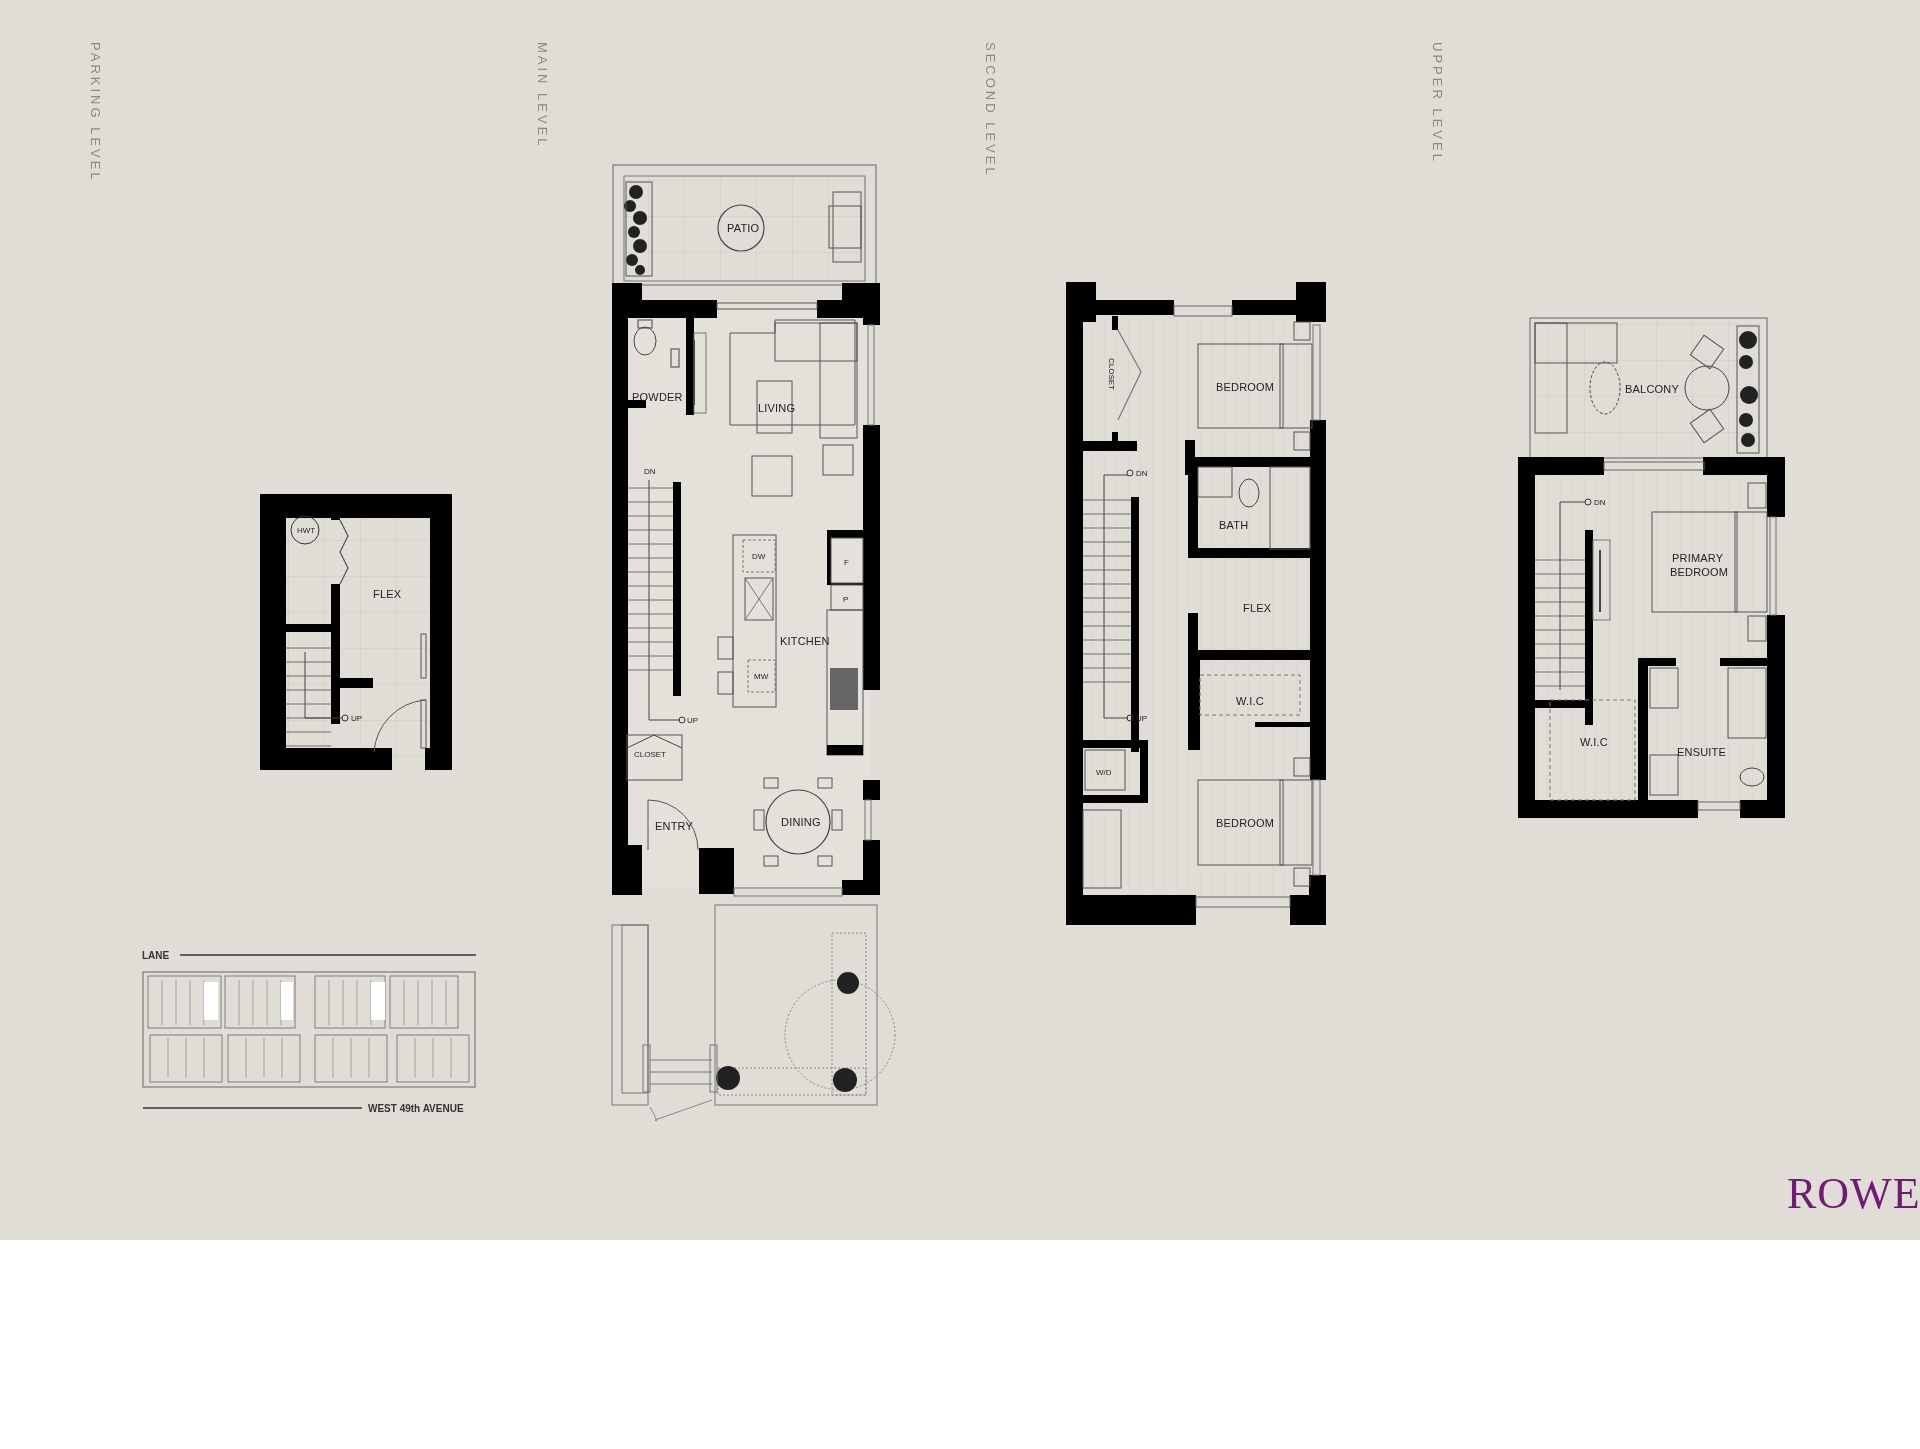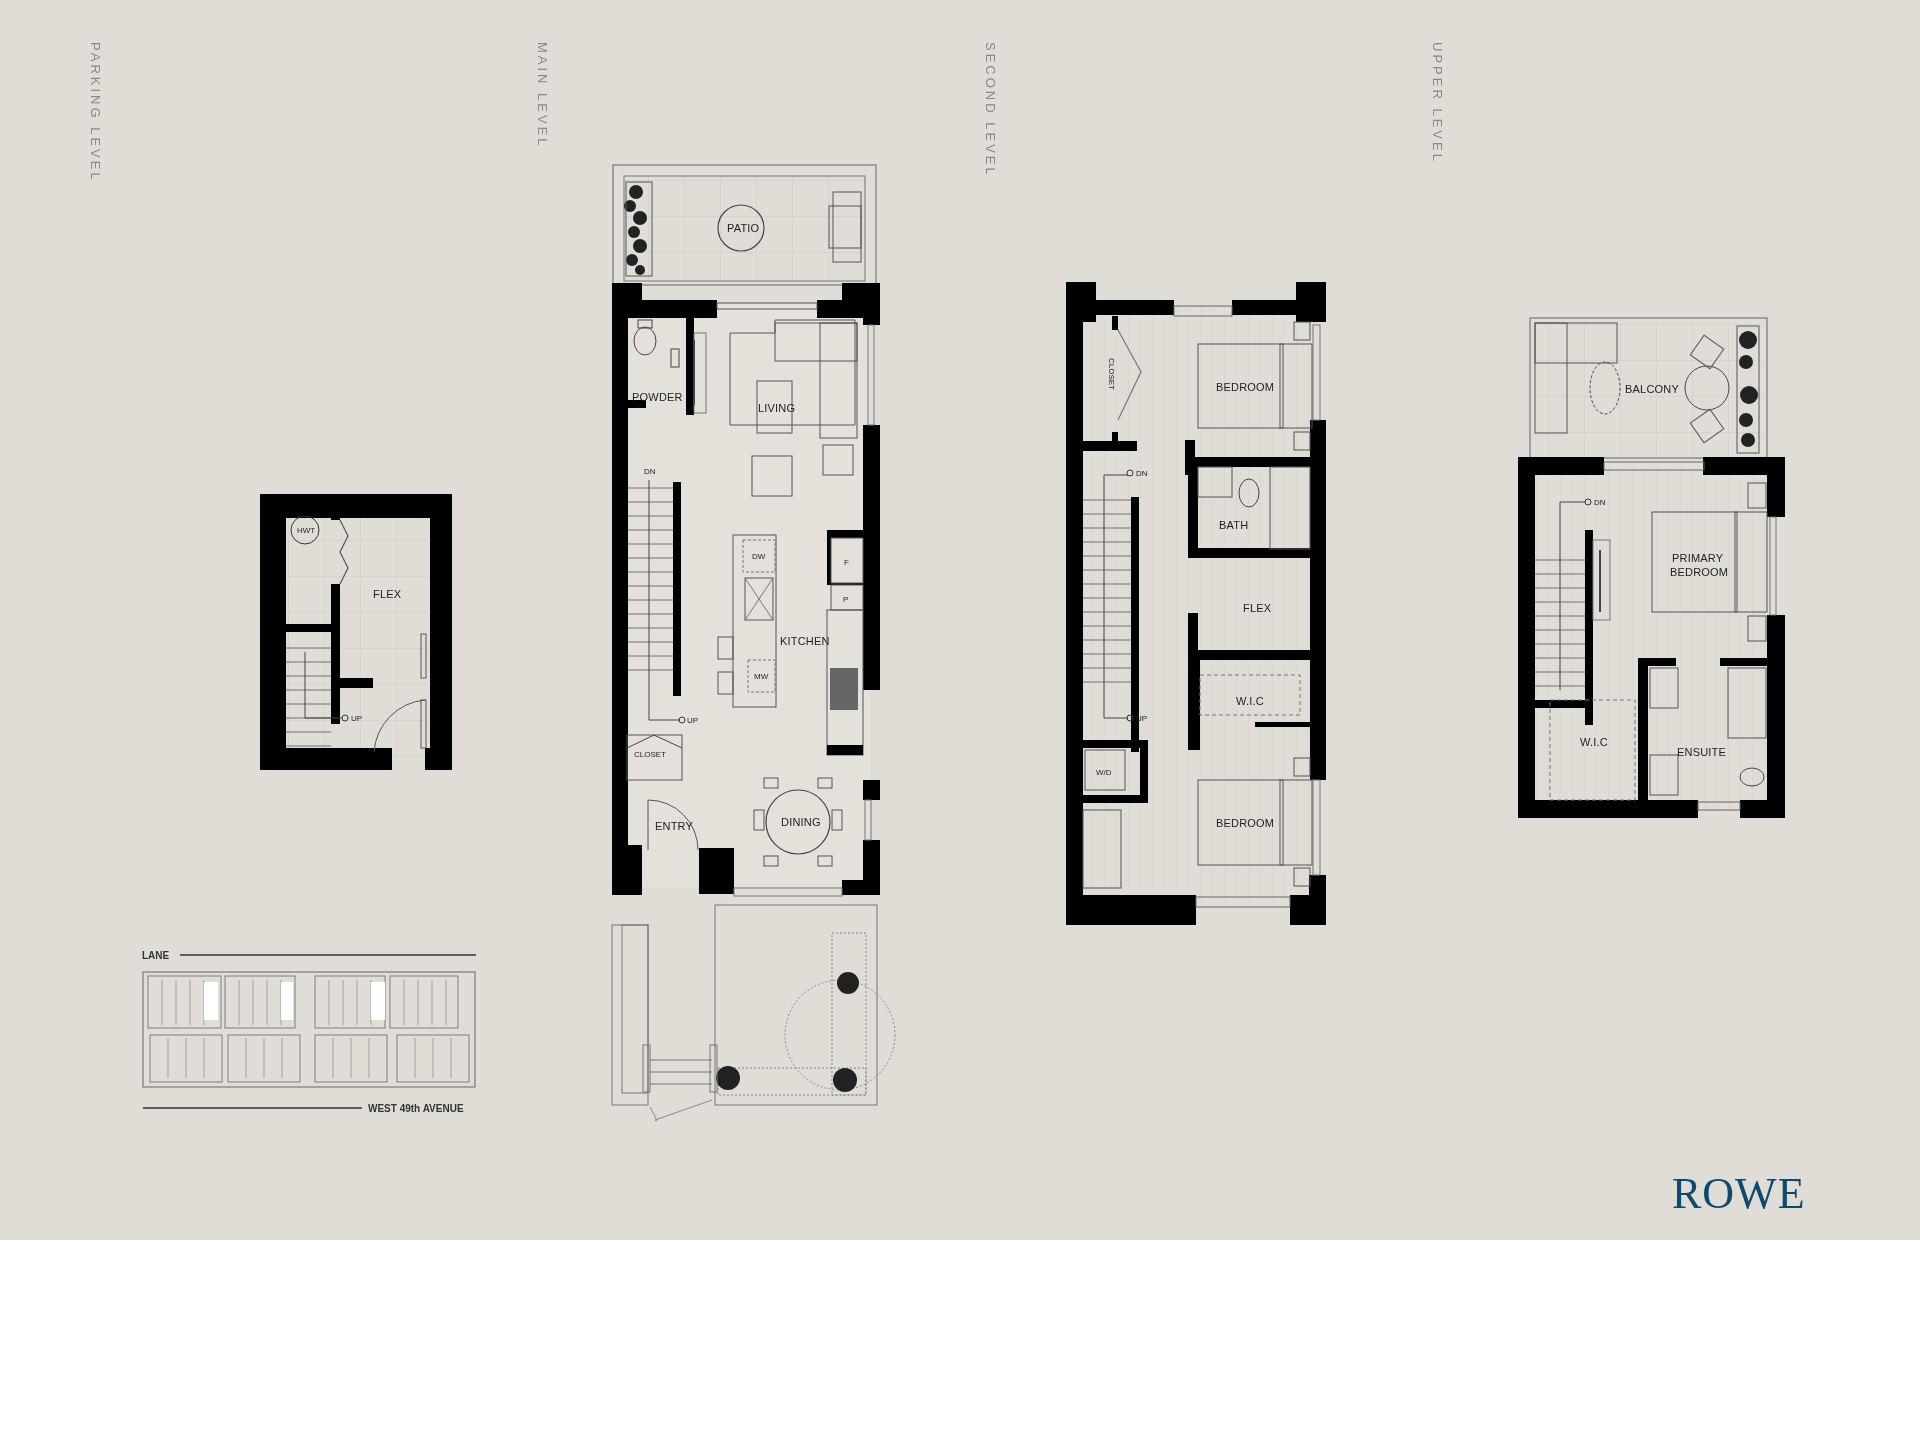--- a/index.html
+++ b/index.html
@@ -9,7 +9,7 @@
     svg.plan{position:absolute;left:0;top:0;}
     .rlabel{font-family:"Liberation Sans",sans-serif;font-size:11px;fill:#222;letter-spacing:0.2px;}
     .slabel{font-family:"Liberation Sans",sans-serif;font-size:8px;fill:#222;}
-    .brand{position:absolute;left:1672px;top:1168px;font-family:"Liberation Serif",serif;font-size:44px;letter-spacing:1px;color:#0c4a6e;}
+    .brand{position:absolute;left:1787px;top:1168px;font-family:"Liberation Serif",serif;font-size:44px;letter-spacing:1px;color:#701a75;}
     .footer{position:absolute;left:0;top:1240px;width:1920px;height:209px;background:#fff;}
     .keyplan-label{font-family:"Liberation Sans",sans-serif;font-size:10px;font-weight:bold;fill:#333;}
   </style>

